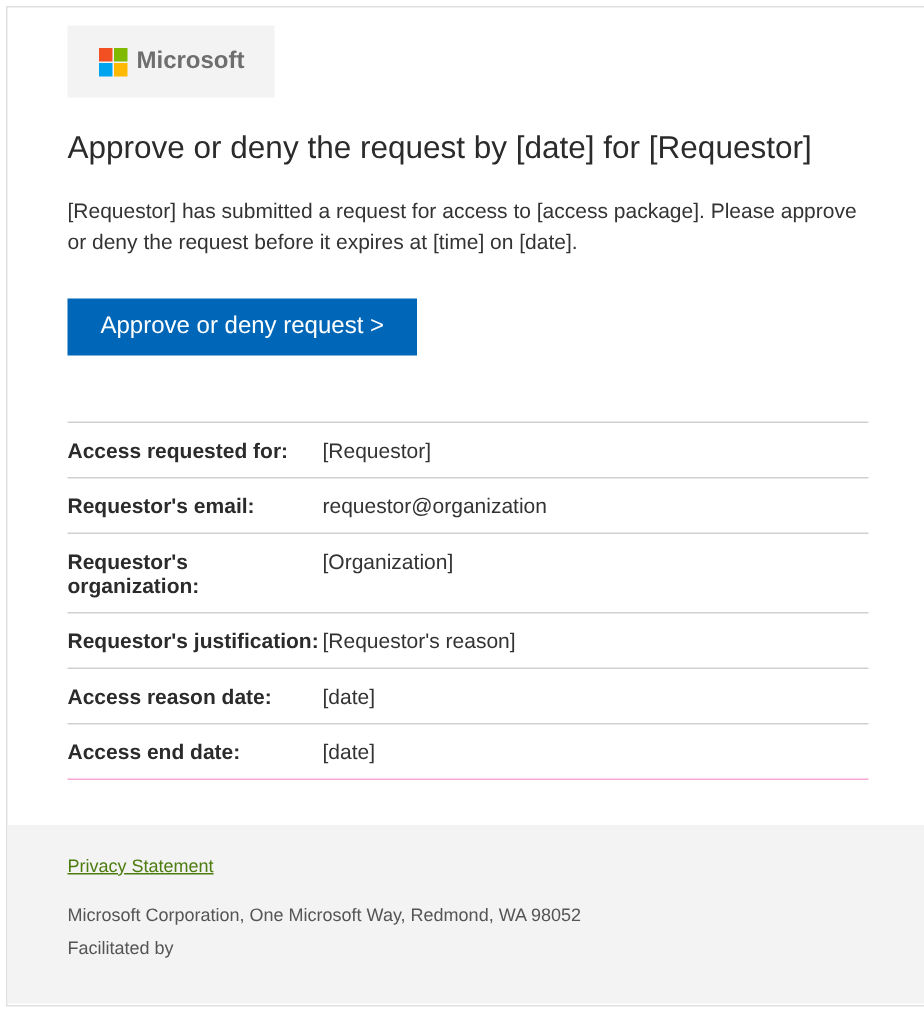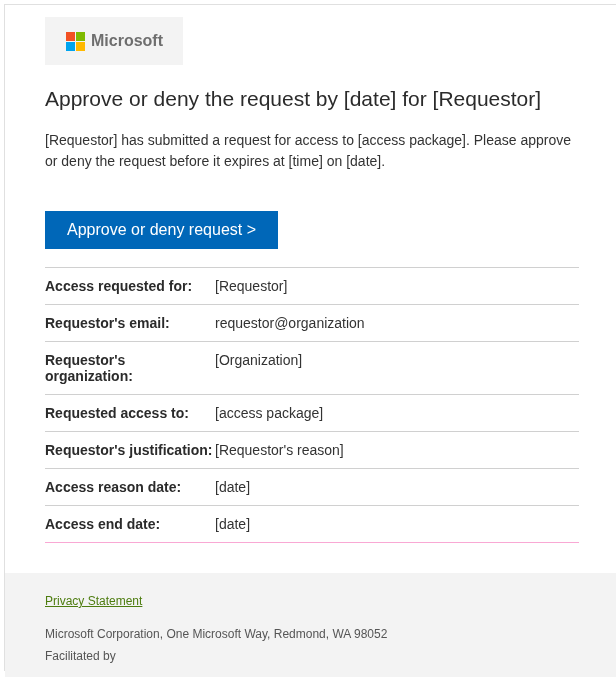--- a/index.html
+++ b/index.html
@@ -59,7 +59,7 @@
       font-size: 14px;
       color: #333;
       line-height: 1.45;
-      margin-bottom: 40px;
+      margin-bottom: 28px;
     }
     .cta-button {
       display: inline-block;

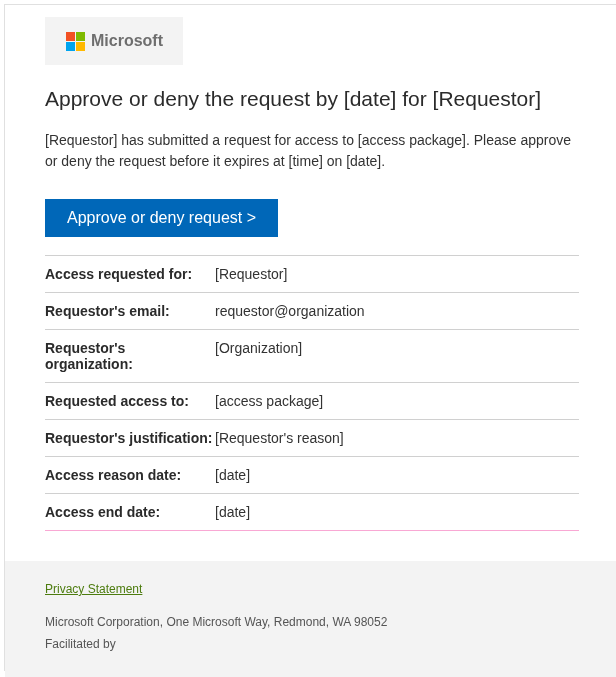--- a/index.html
+++ b/index.html
@@ -69,7 +69,7 @@
       padding: 10px 22px;
       border: none;
       cursor: pointer;
-      margin-bottom: 18px;
+      margin-bottom: 44px;
       font-family: inherit;
     }
     .details {

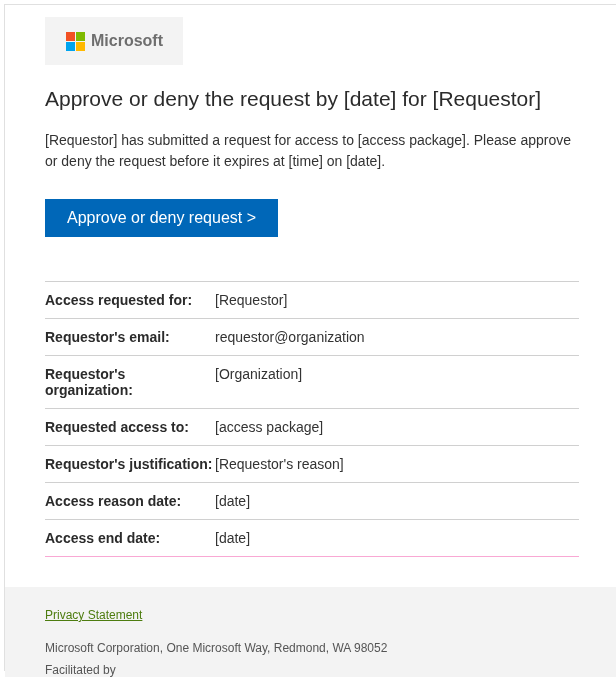--- a/index.html
+++ b/index.html
@@ -150,10 +150,6 @@
         <div class="detail-value">[Organization]</div>
       </div>
       <div class="detail-row">
-        <div class="detail-label">Requested access to:</div>
-        <div class="detail-value">[access package]</div>
-      </div>
-      <div class="detail-row">
         <div class="detail-label">Requestor's justification:</div>
         <div class="detail-value">[Requestor's reason]</div>
       </div>

